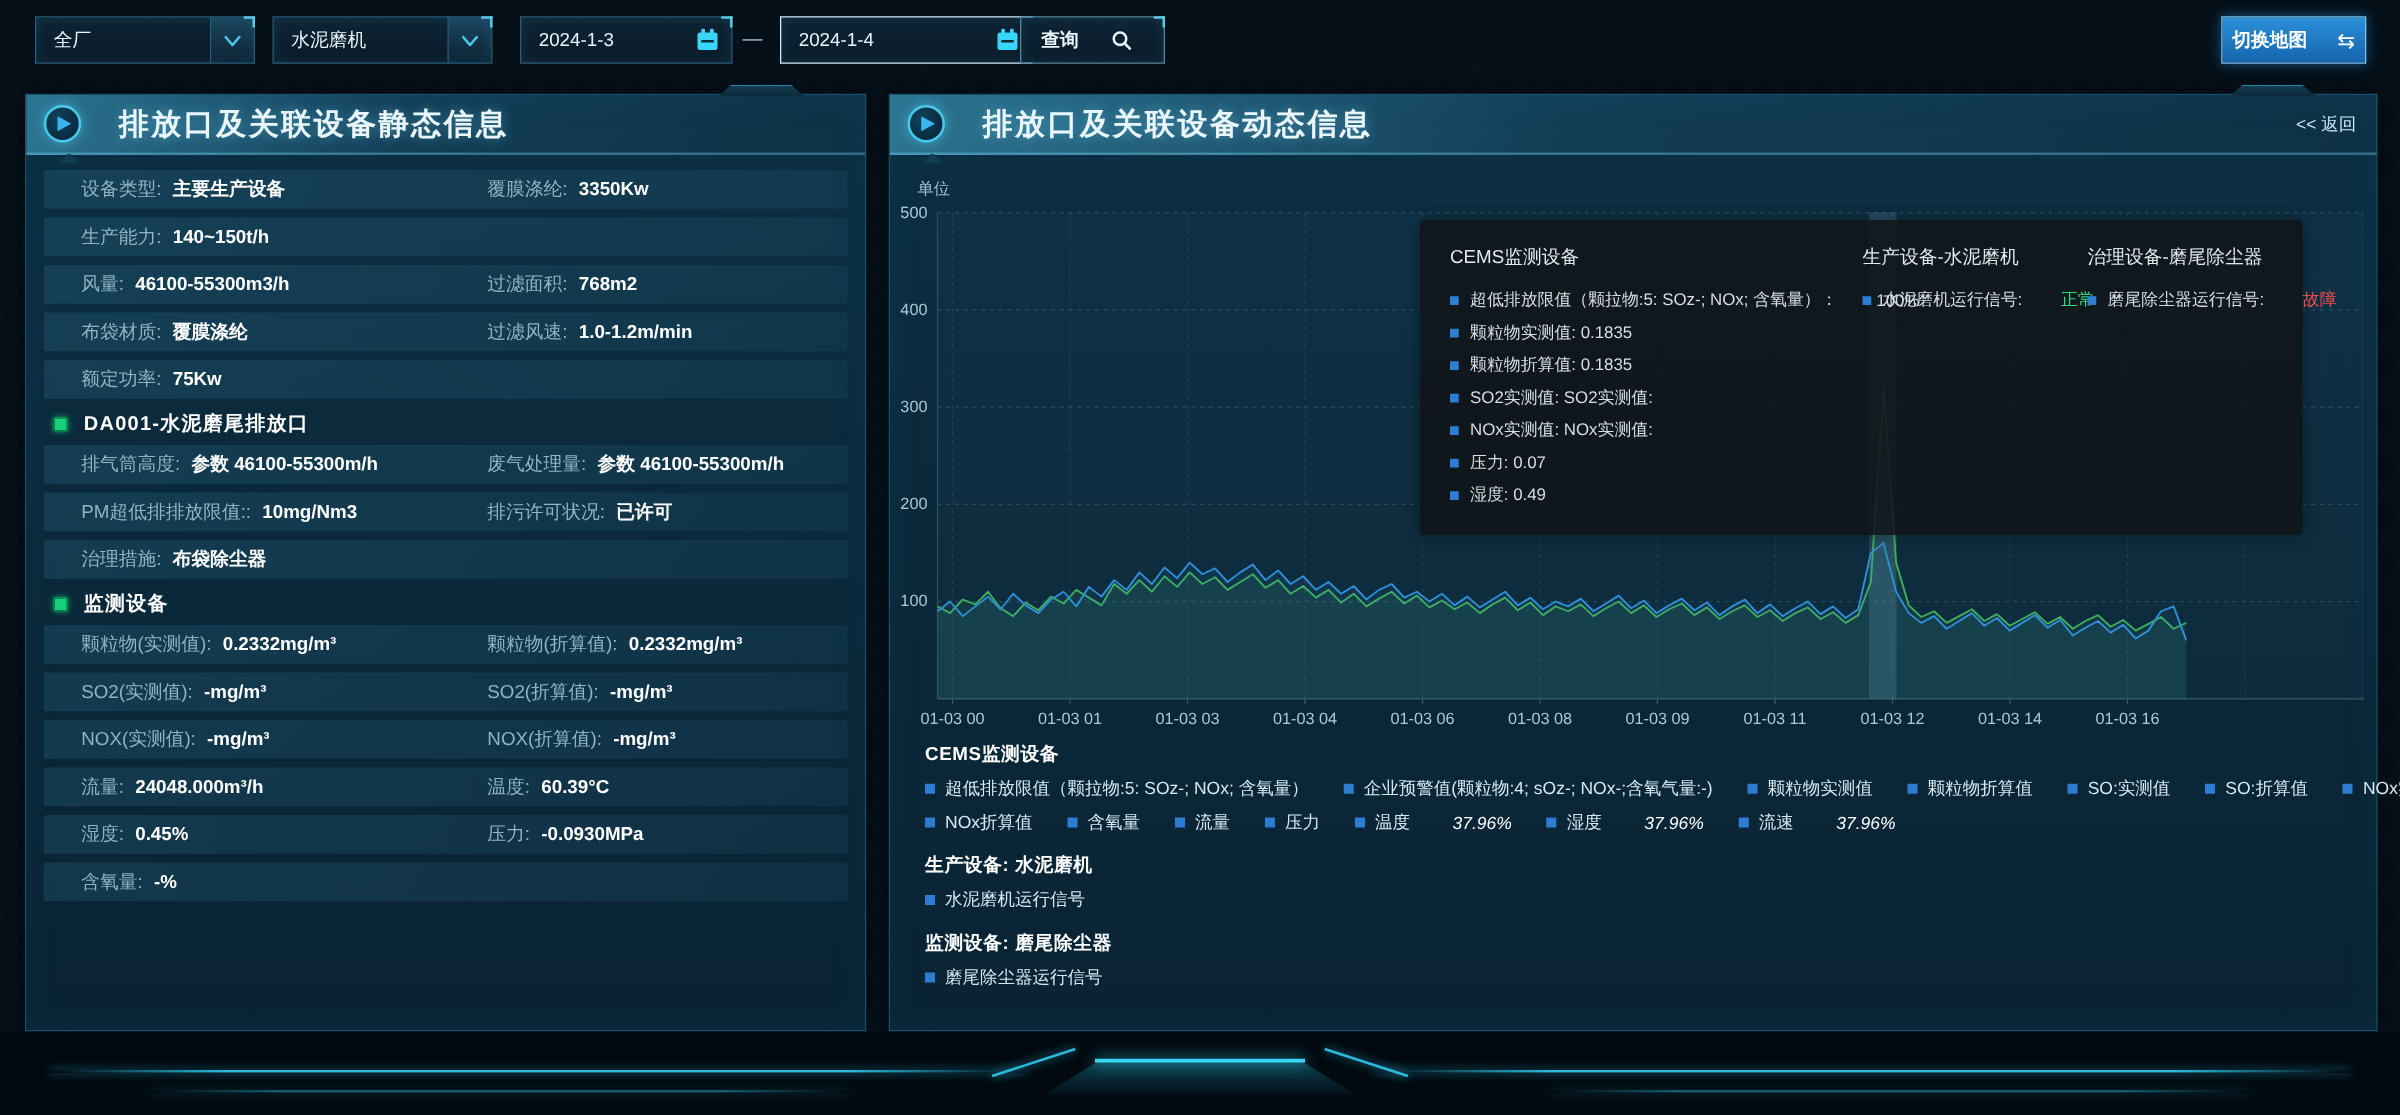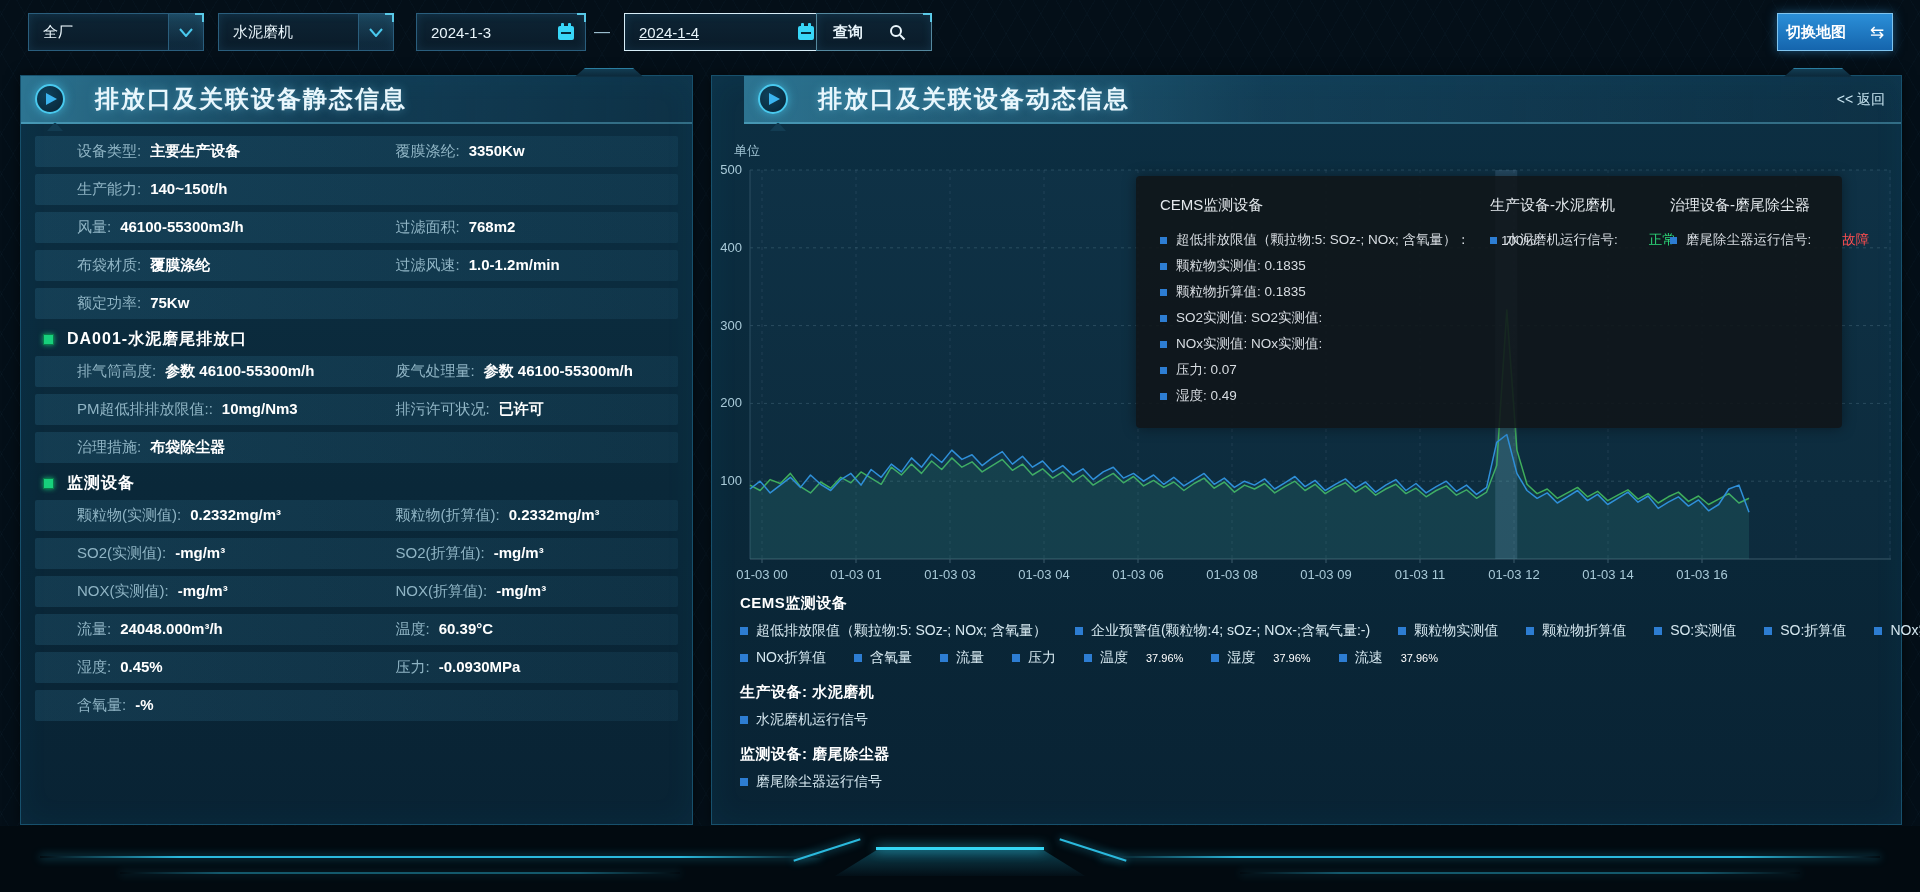--- a/index.html
+++ b/index.html
@@ -138,7 +138,7 @@
       </span>
     </div>
     <span class="date-dash" style="left:594px;">—</span>
-    <div class="tb-box datebox focused" style="left:624px;width:202px;text-decoration:underline;">
+    <div class="tb-box datebox focused" style="left:624px;width:202px;">
       <span>2024-1-4</span>
       <span class="cal">
         <svg class="icon-svg" width="22" height="22" viewBox="0 0 22 22">

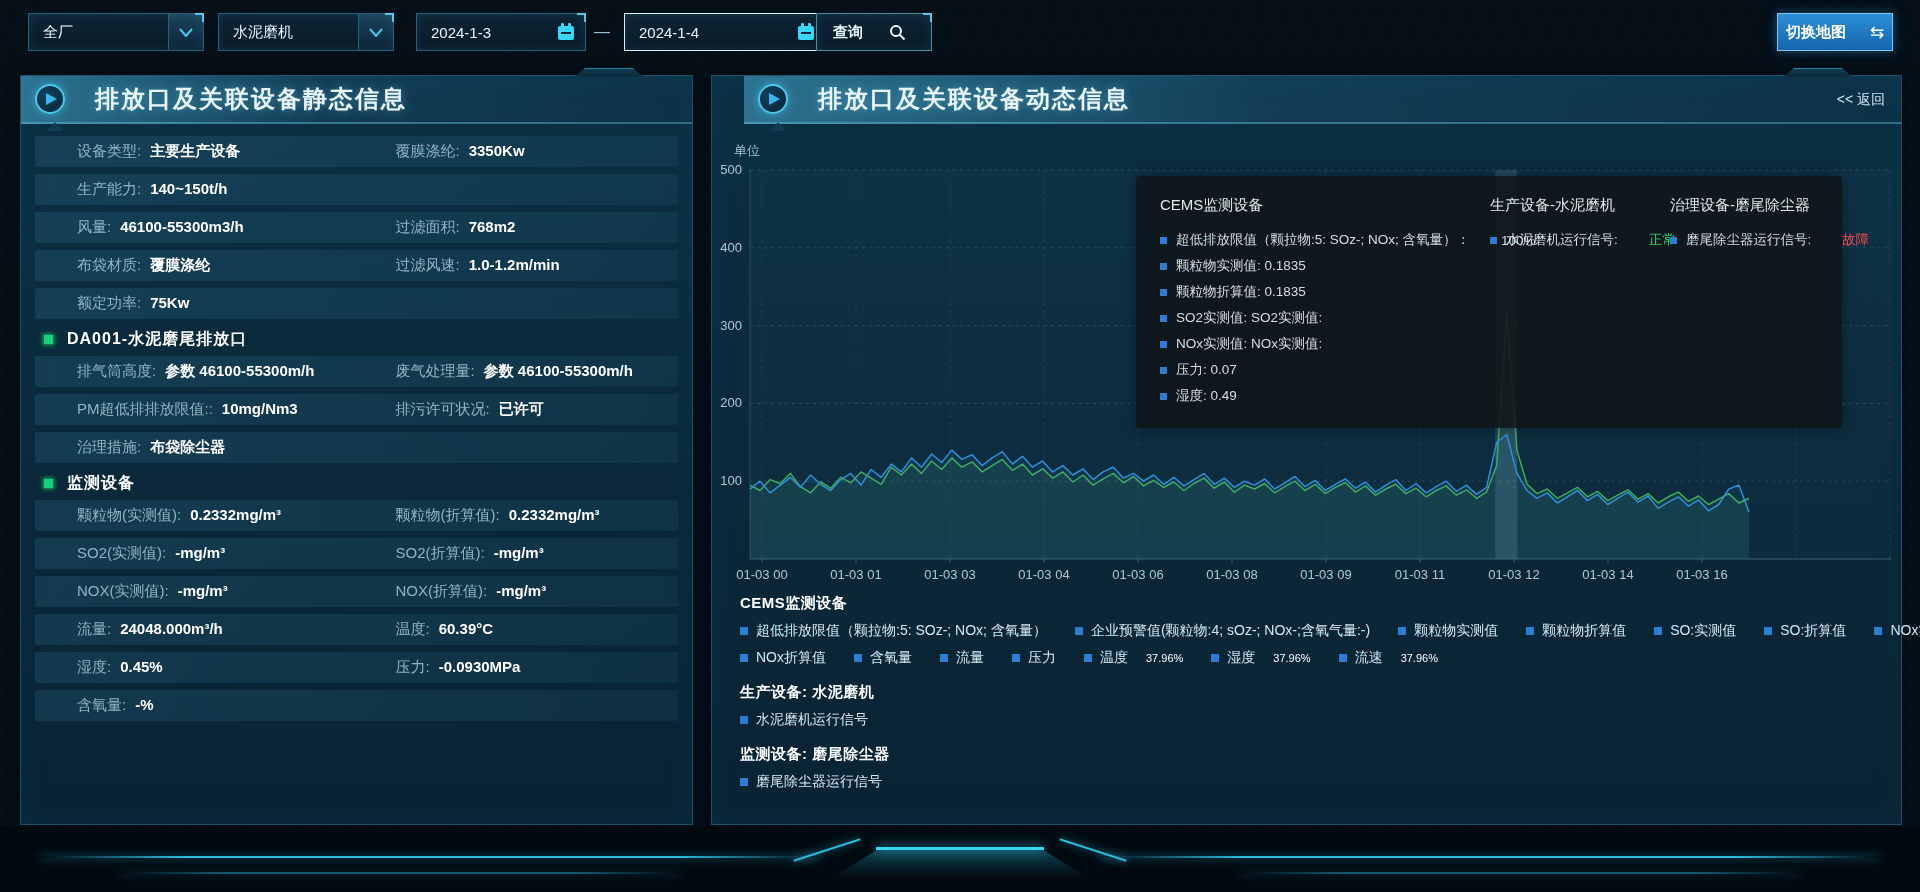--- a/index.html
+++ b/index.html
@@ -34,7 +34,7 @@
     background:linear-gradient(180deg,#0c2f43 0%,#0a2839 55%,#092334 100%);
     border:1px solid #17506c;box-shadow:inset 0 0 30px rgba(30,160,210,.07),0 0 12px rgba(0,0,0,.55);}
   .left-panel{left:20px;width:673px;}
-  .right-panel{left:711px;width:1191px;padding-left:32px;}
+  .right-panel{left:711px;width:1191px;}
   .panel::before{content:"";position:absolute;right:40px;top:-8px;width:86px;height:8px;
     background:linear-gradient(180deg,#123c52,#0b2738);clip-path:polygon(10% 100%,22% 0,78% 0,90% 100%);
     border-top:1px solid #2a7da0;}

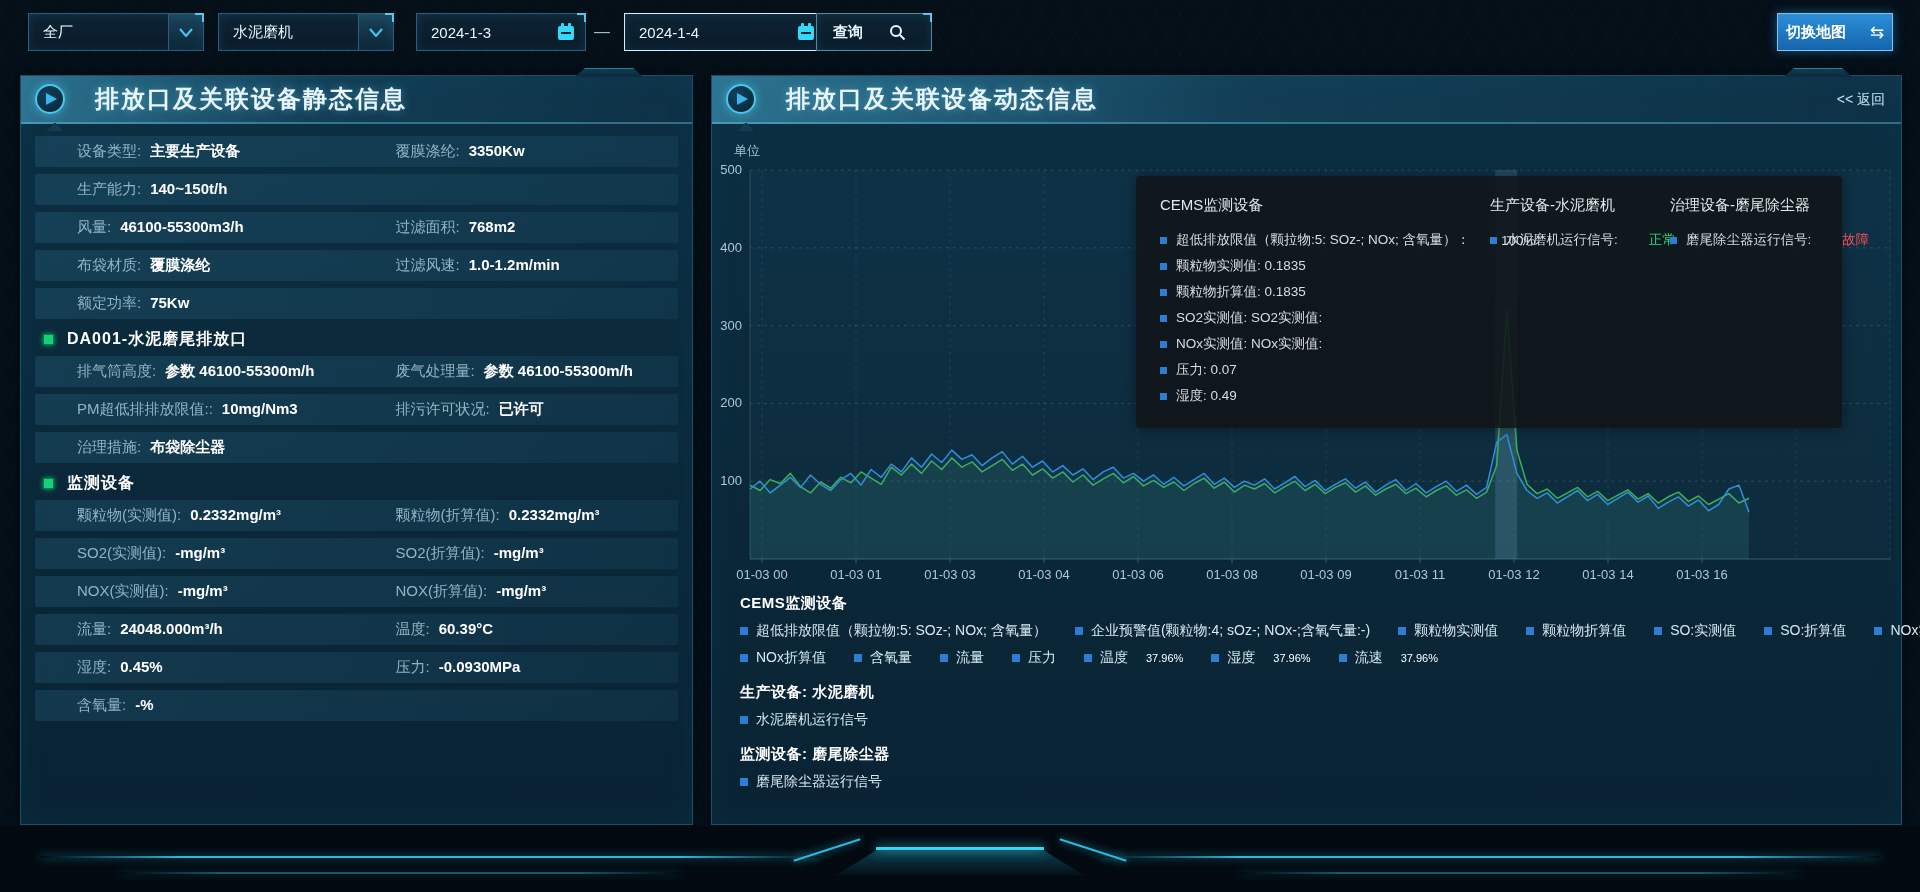--- a/index.html
+++ b/index.html
@@ -58,7 +58,7 @@
   .bullet{width:9px;height:9px;background:#17d07c;border:1px solid #0a7a4a;box-shadow:0 0 5px rgba(23,208,124,.8);}
   .sec-title{font-size:16px;font-weight:700;color:#fff;letter-spacing:1px;}
   .info-row{display:grid;grid-template-columns:53% 47%;align-items:center;height:31px;margin-bottom:7px;
-    padding-left:42px;background:linear-gradient(90deg,rgba(70,160,200,.16),rgba(70,160,200,.09));border-radius:2px;}
+    padding-left:30px;background:linear-gradient(90deg,rgba(70,160,200,.16),rgba(70,160,200,.09));border-radius:2px;}
   .cell{display:flex;align-items:baseline;gap:9px;}
   .lbl{color:#8fb4c4;font-size:15px;white-space:nowrap;}
   .val{color:#fff;font-size:15px;font-weight:700;white-space:nowrap;}

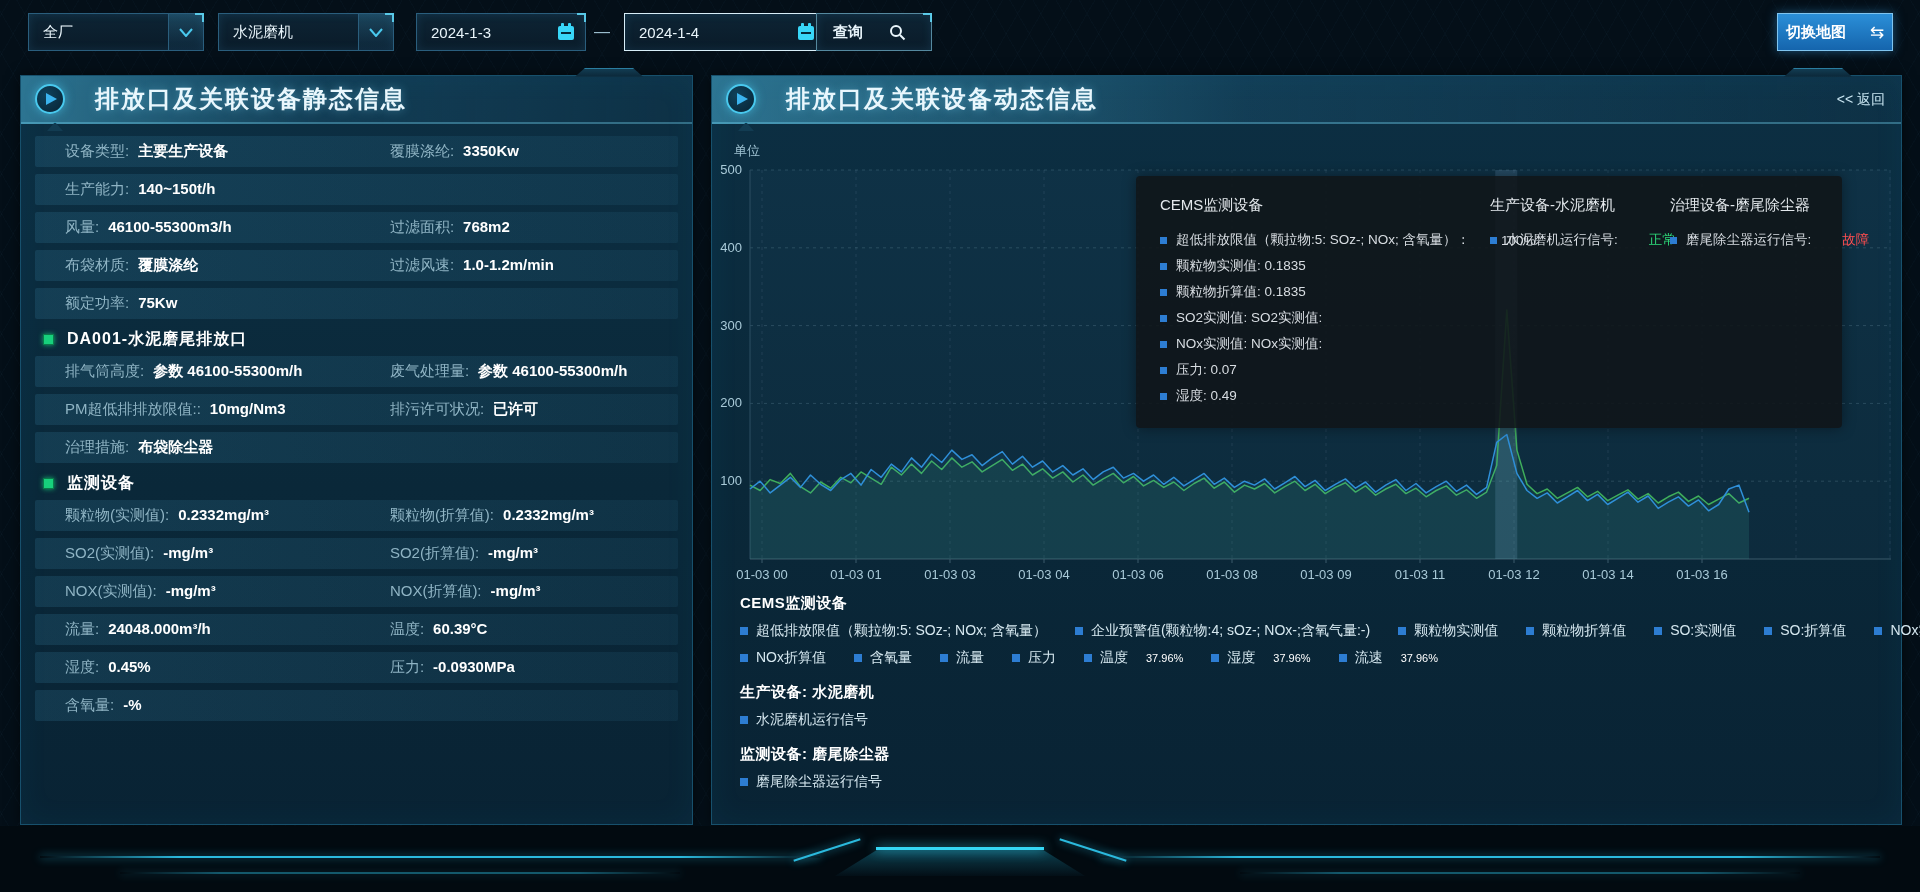--- a/index.html
+++ b/index.html
@@ -84,7 +84,7 @@
   .lg-item{display:flex;align-items:center;gap:8px;white-space:nowrap;cursor:pointer;}
   .lg-bullet{width:8px;height:8px;background:#2d7dd2;}
   .lg-text{color:#d6e8f0;font-size:14px;}
-  .lg-val{color:#fff;font-size:11px;margin-left:10px;}
+  .lg-val{color:#fff;font-size:14px;margin-left:26px;font-style:italic;}
 
   
   .deco{position:absolute;left:0;bottom:0;width:100%;height:66px;background:#020a10;overflow:hidden;}

